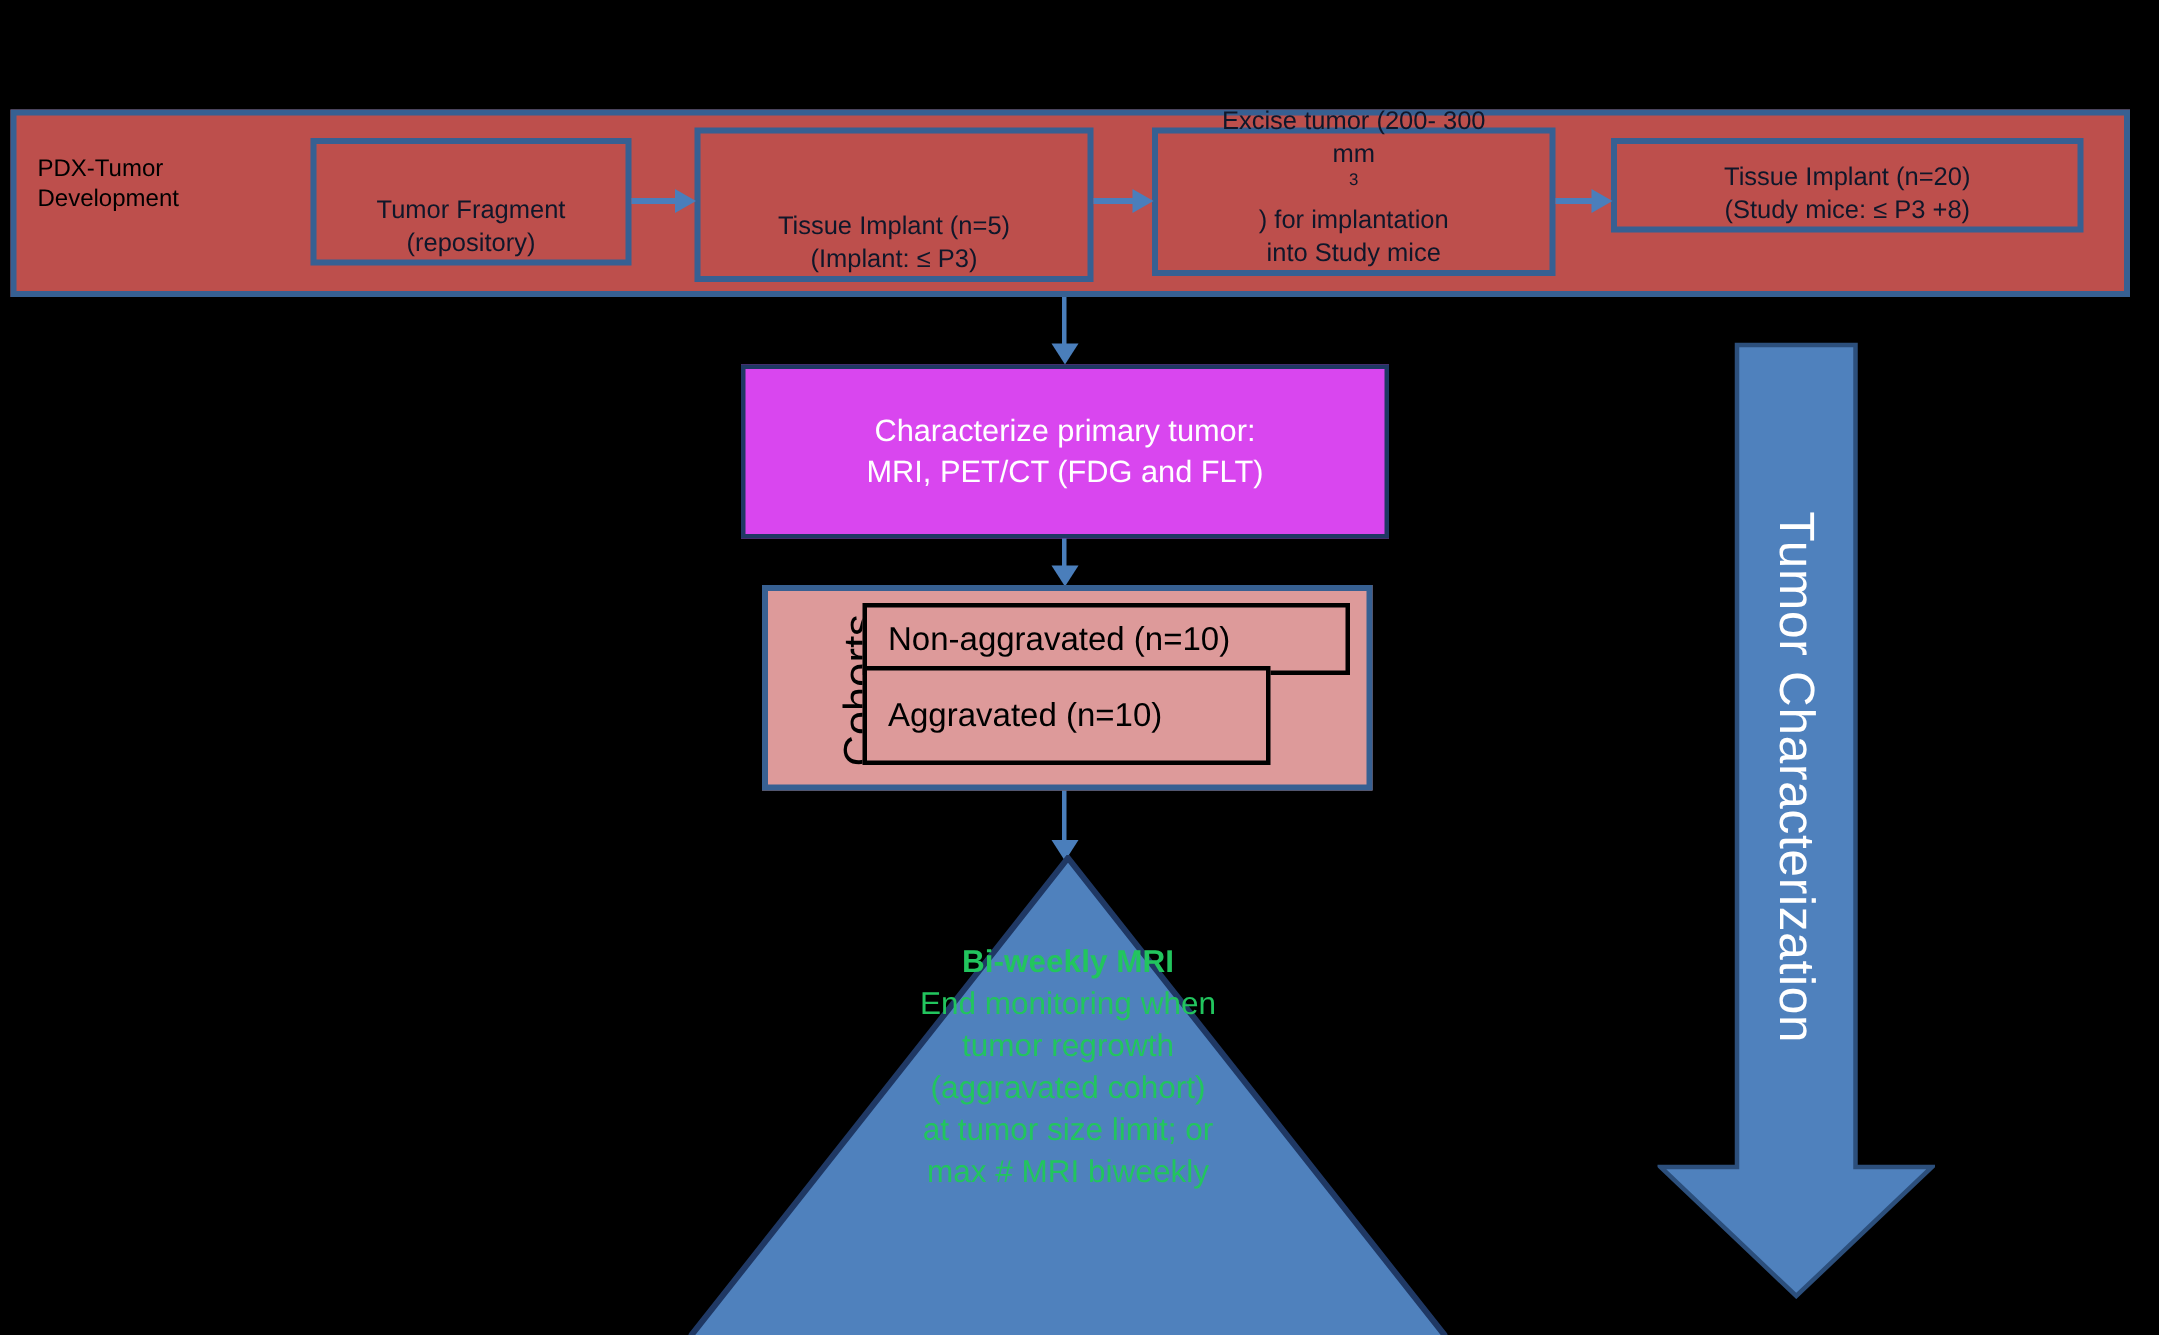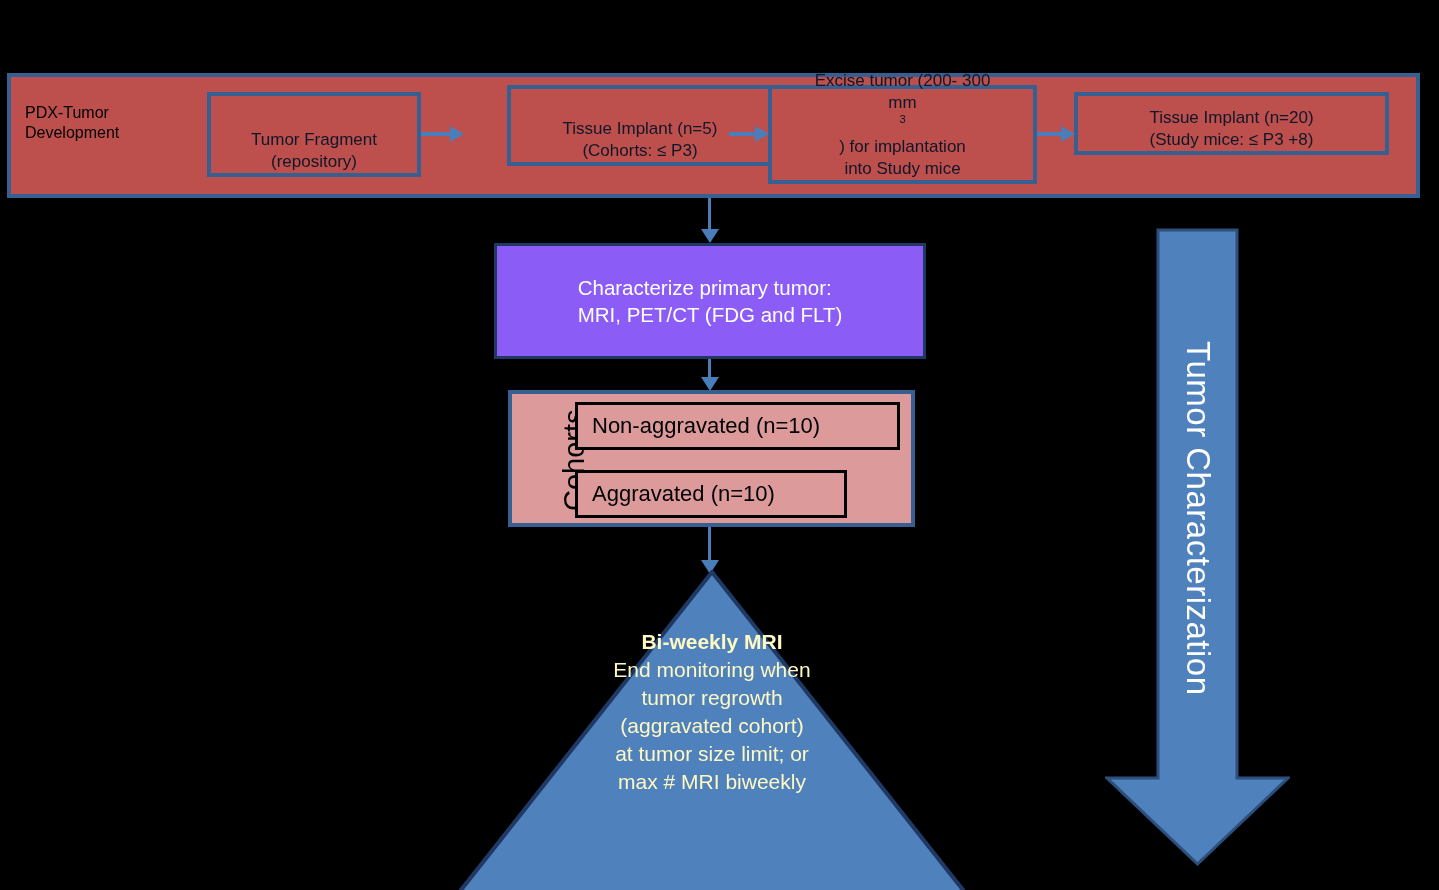--- a/index.html
+++ b/index.html
@@ -65,7 +65,7 @@
   .redbox span { display: block; }
 
   #rb-fragment  { left: 207px; top: 92px;  width: 214px; height: 85px; }
-  #rb-implant5  { left: 463px; top: 85px;  width: 266px; height: 81px; margin-left: 44px; }
+  #rb-implant5  { left: 463px; top: 85px;  width: 266px; height: 103px; }
   #rb-excise    { left: 768px; top: 85px;  width: 269px; height: 99px; }
   #rb-implant20 { left: 1074px; top: 92px; width: 315px; height: 63px; }
 

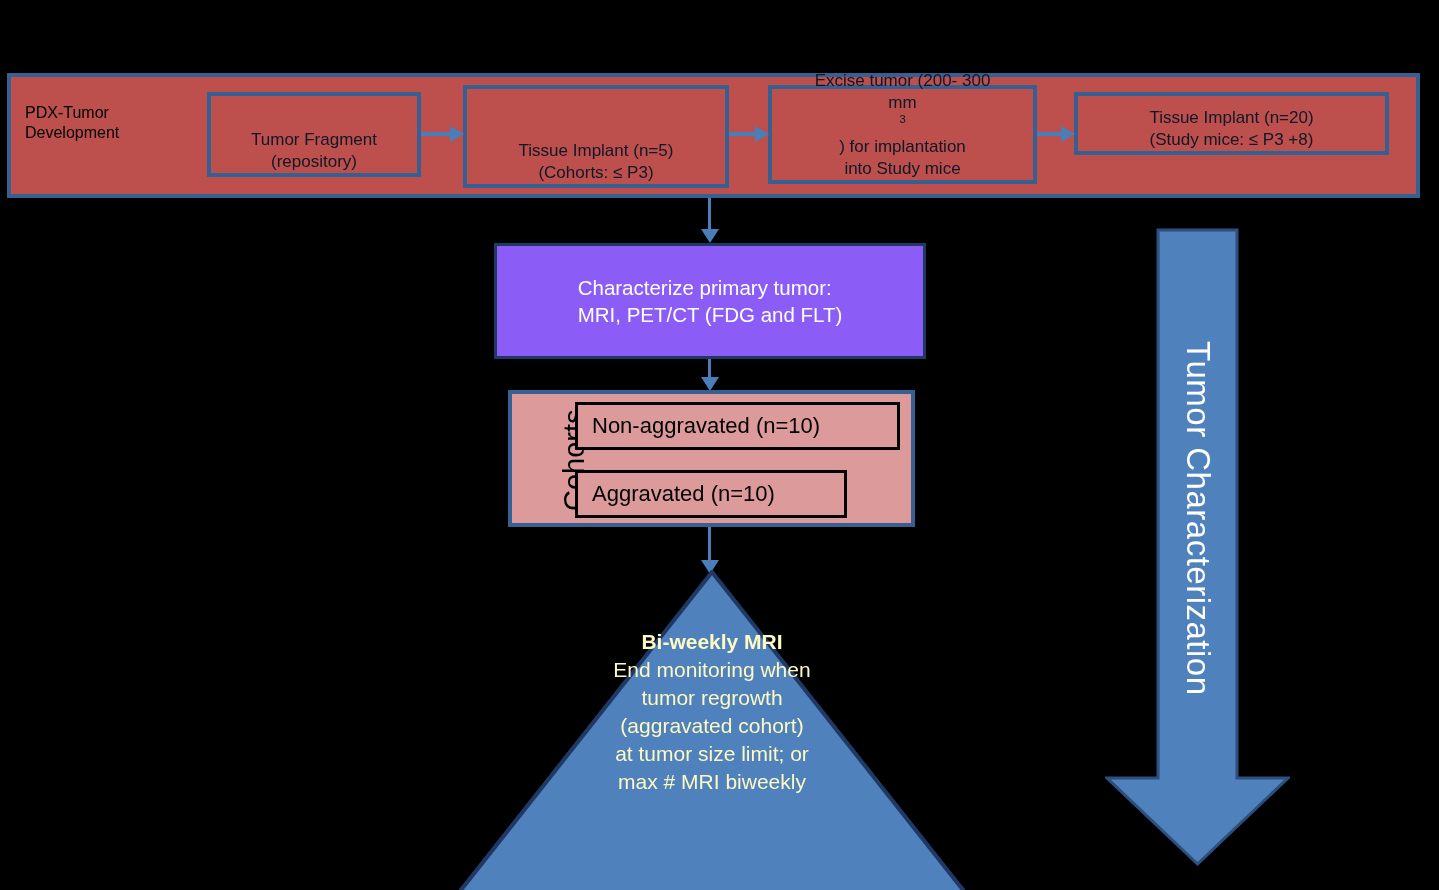--- a/index.html
+++ b/index.html
@@ -269,7 +269,7 @@
   <div class="redbox" id="rb-implant5">
     <div>
       <span>Tissue Implant (n=5)</span>
-      <span>(Cohorts: ≤ P3)</span>
+      <span>(Implant: ≤ P3)</span>
     </div>
   </div>
 

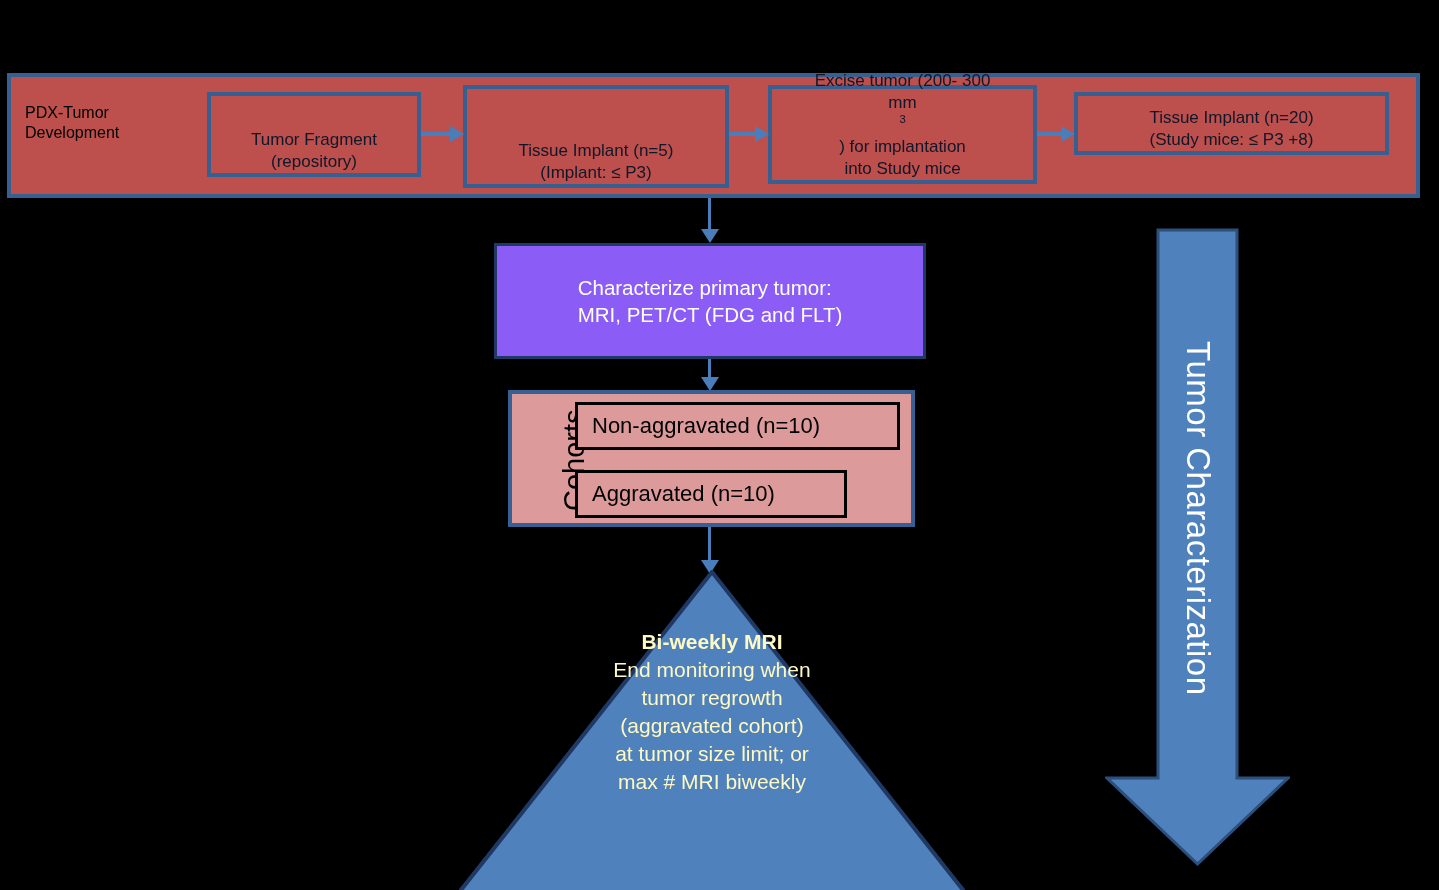--- a/index.html
+++ b/index.html
@@ -134,13 +134,13 @@
     top: 243px;
     width: 432px;
     height: 116px;
-    background: #8b5cf6;
+    background: #d946ef;
     border: 3px solid #1f3864;
     box-sizing: border-box;
     color: #ffffff;
     font-size: 20.5px;
     line-height: 1.32;
-    text-align: left;
+    text-align: center;
     display: flex;
     align-items: center;
     justify-content: center;

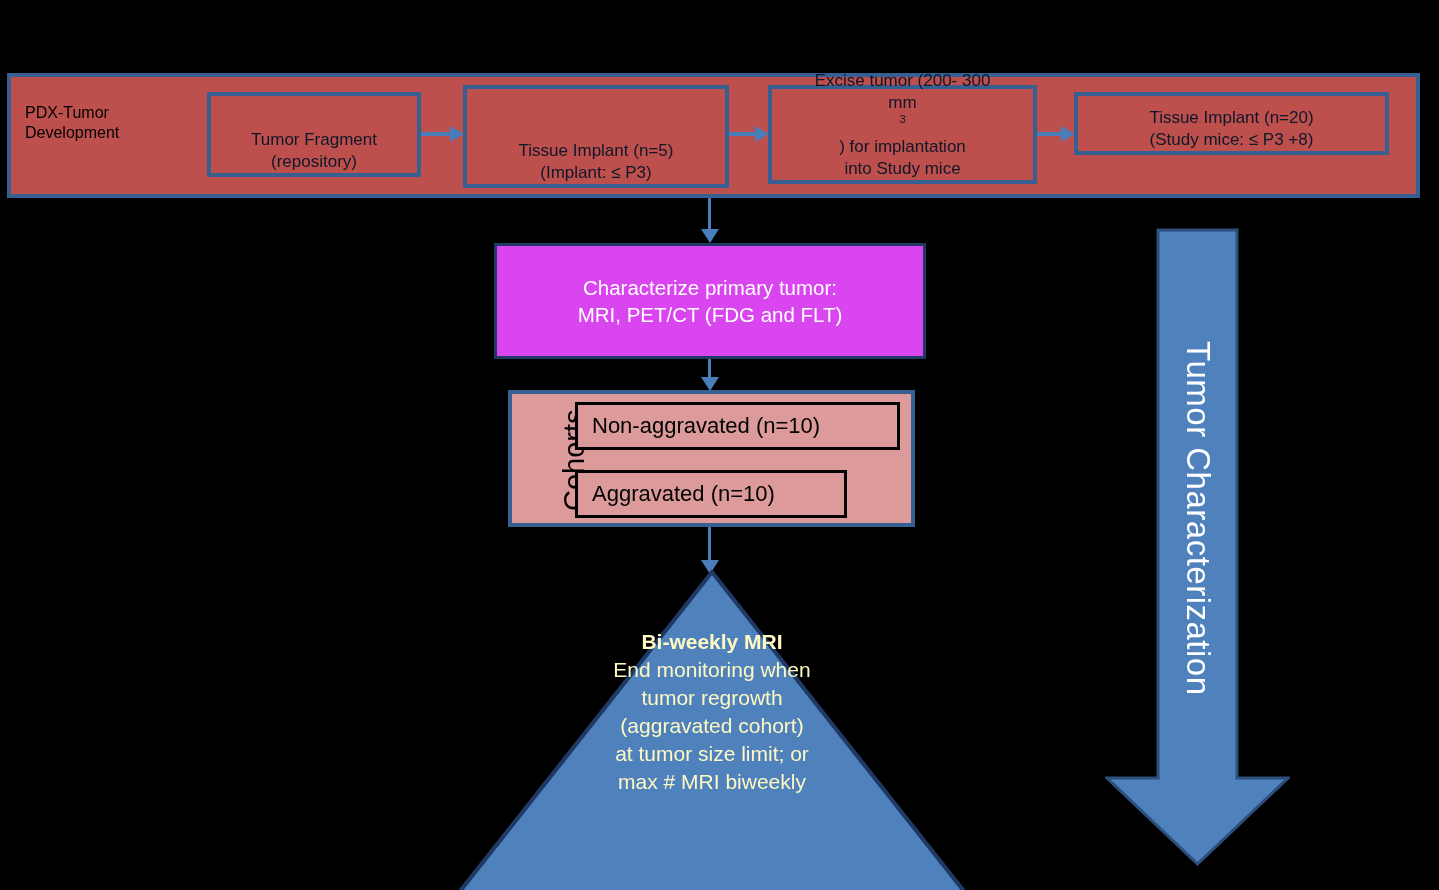--- a/index.html
+++ b/index.html
@@ -184,7 +184,7 @@
     padding-left: 14px;
   }
   #co-1 { left: 63px; top: 8px;  width: 325px; height: 48px; }
-  #co-2 { left: 63px; top: 76px; width: 272px; height: 48px; }
+  #co-2 { left: 63px; top: 50px; width: 272px; height: 66px; }
 
   
   .diamond-wrap {

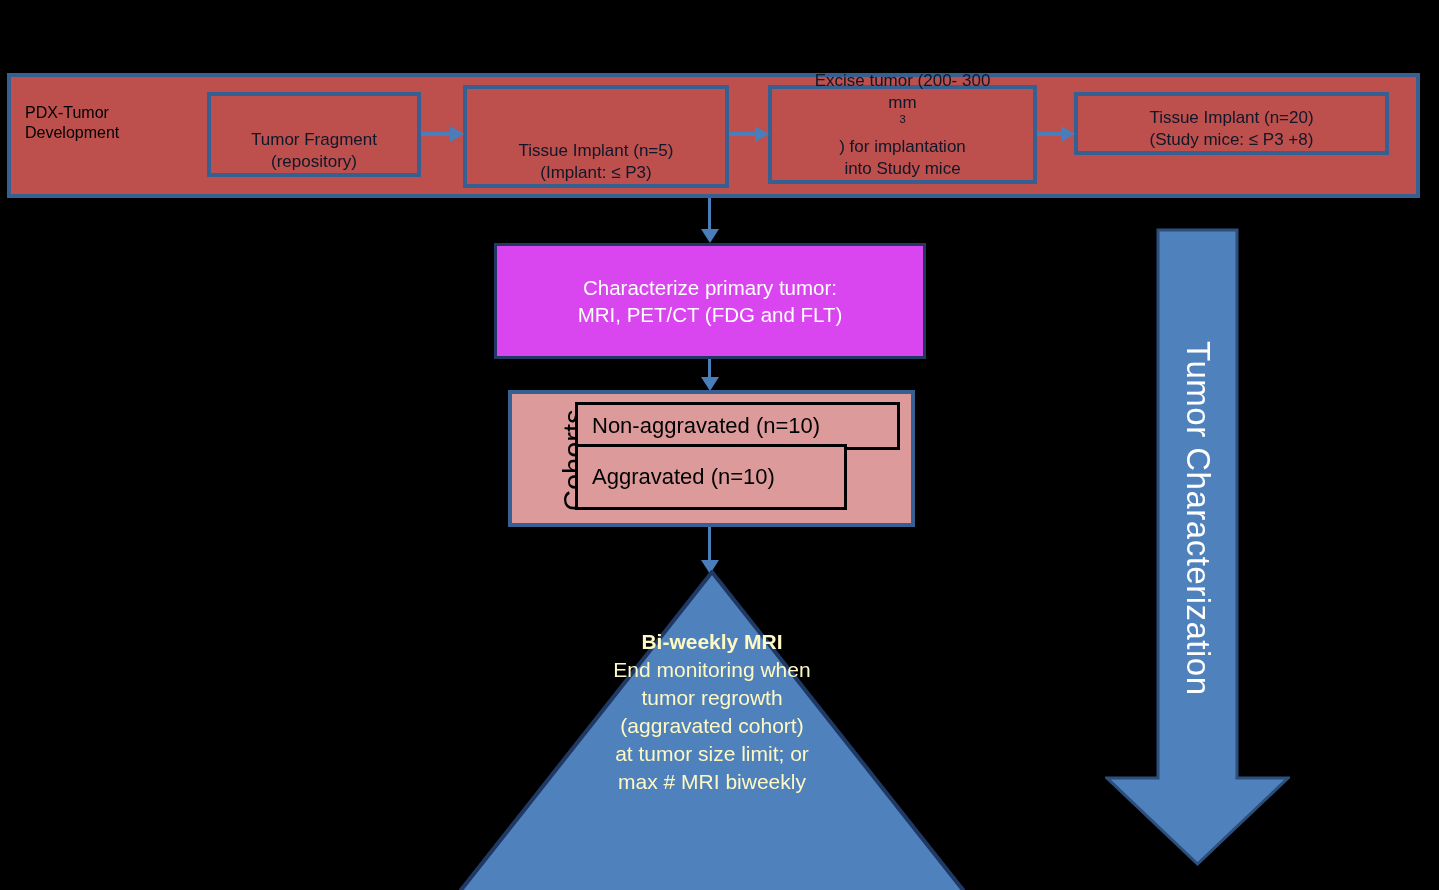--- a/index.html
+++ b/index.html
@@ -214,7 +214,7 @@
     left: 80px;
     top: 58px;
     width: 346px;
-    color: #fef9c3;
+    color: #22c55e;
     font-size: 21px;
     line-height: 1.33;
     text-align: center;

